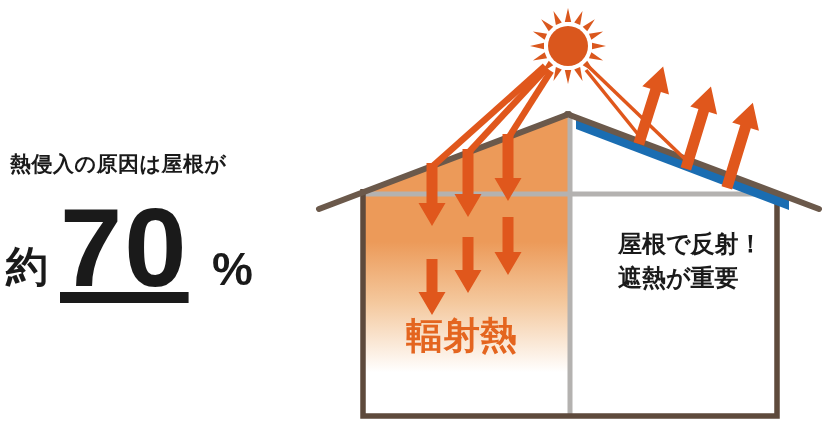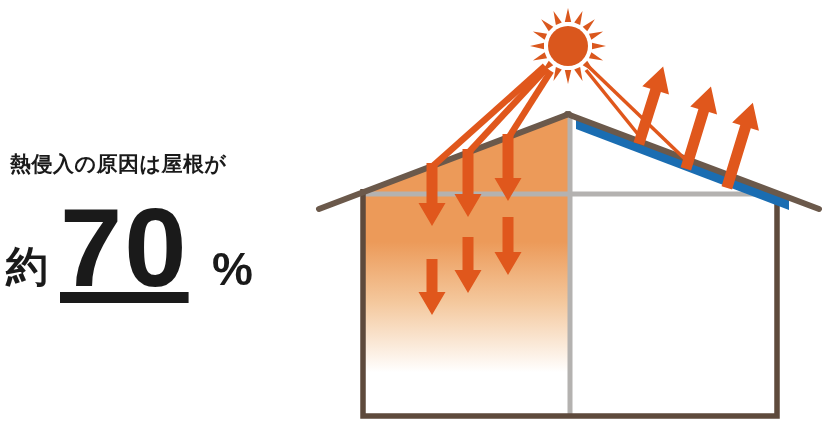--- a/index.html
+++ b/index.html
@@ -137,6 +137,7 @@
   <div class="stat-unit">%</div>
 
   <div class="reflect-note">
+    <div>屋根で反射！</div>
   </div>
 
 </div>

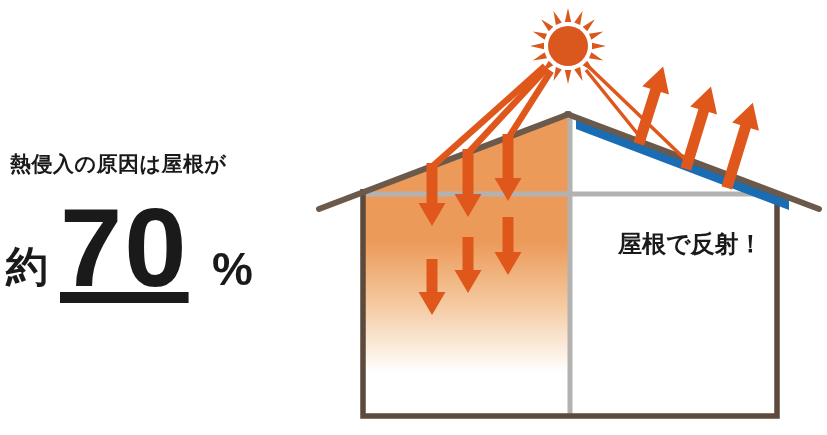--- a/index.html
+++ b/index.html
@@ -138,6 +138,7 @@
 
   <div class="reflect-note">
     <div>屋根で反射！</div>
+    <div>遮熱が重要</div>
   </div>
 
 </div>

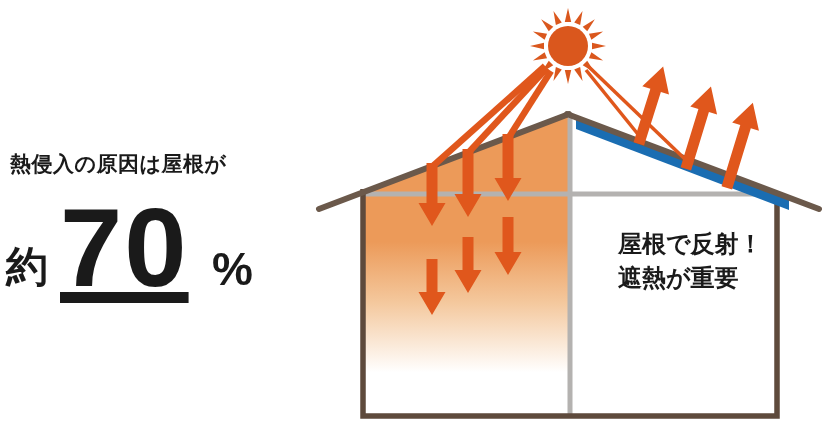--- a/index.html
+++ b/index.html
@@ -136,6 +136,7 @@
   <div class="stat-value">70</div>
   <div class="stat-unit">%</div>
 
+  <div class="radiant-label">輻射熱</div>
   <div class="reflect-note">
     <div>屋根で反射！</div>
     <div>遮熱が重要</div>

